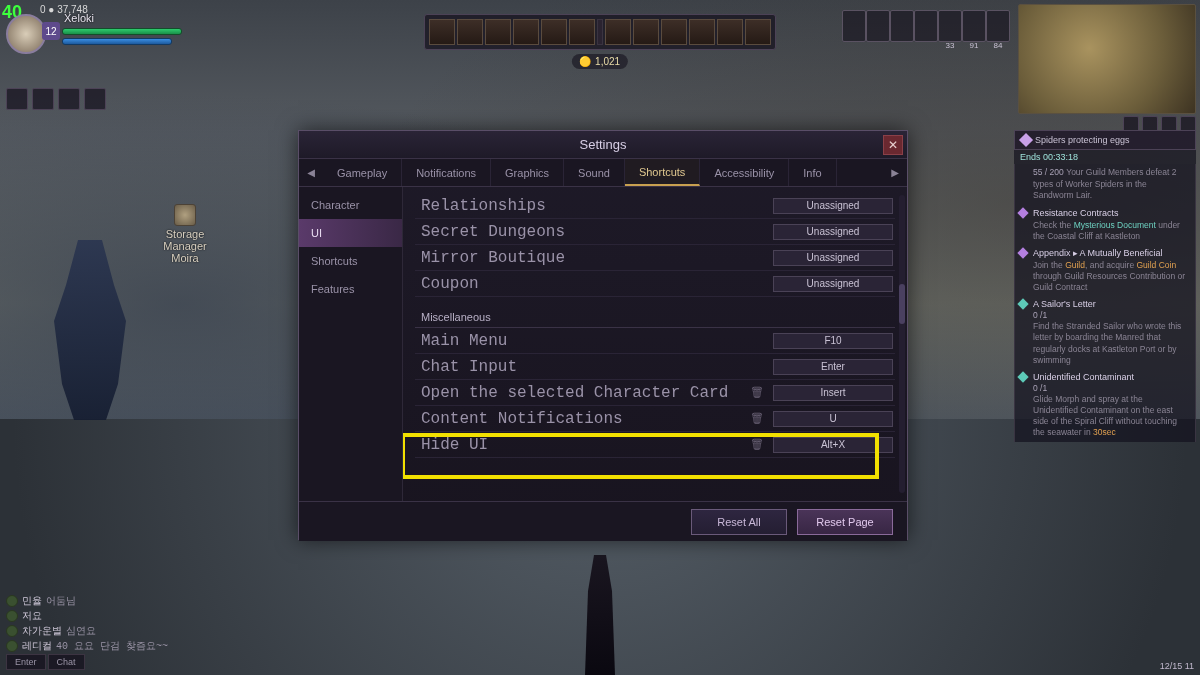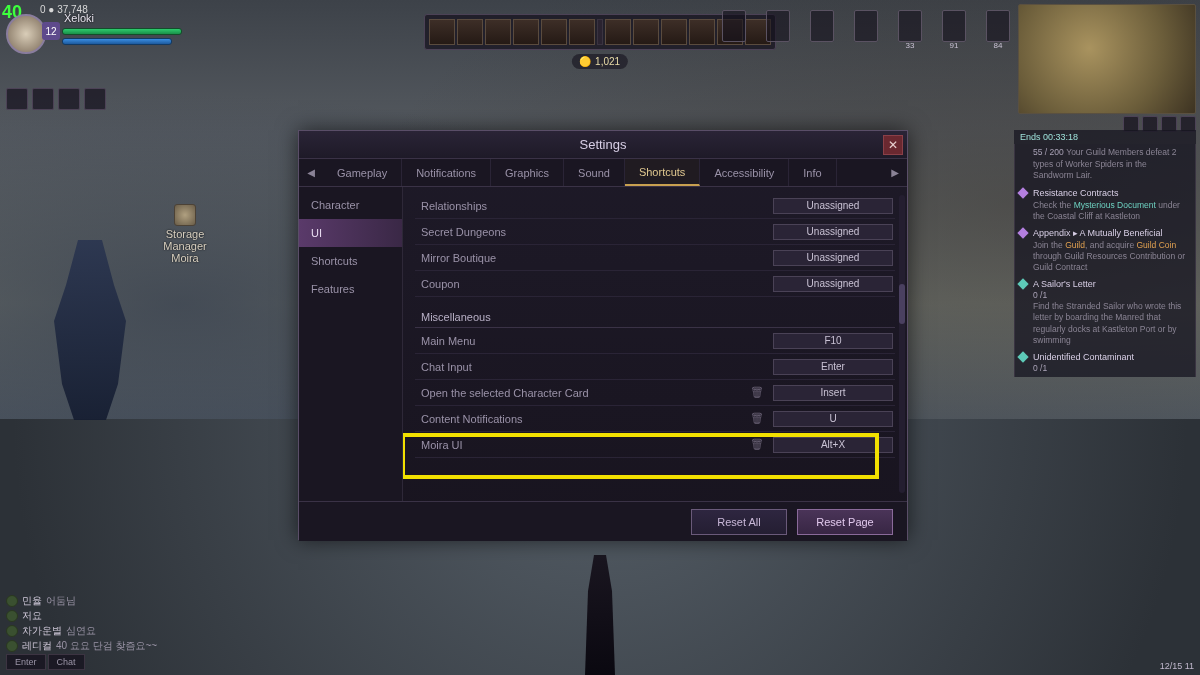--- a/index.html
+++ b/index.html
@@ -39,7 +39,7 @@
 .currency { position:absolute; top:54px; left:50%; transform:translateX(-50%);
   color:#e8dca8; font-size:10px; background:rgba(20,16,28,.6); padding:2px 8px; border-radius:8px; }
 
-.top-right-slots { position:absolute; top:10px; right:190px; display:flex; gap:20px; }
+.top-right-slots { position:absolute; top:10px; right:190px; display:flex; gap:0; }
 .top-right-slots .slot { width:24px; height:32px; background:rgba(20,16,28,.6); border:1px solid #5a5262; border-radius:2px; position:relative; }
 .top-right-slots .slot span{position:absolute;bottom:-9px;left:0;right:0;text-align:center;font-size:8px;color:#c9c2d4;}
 

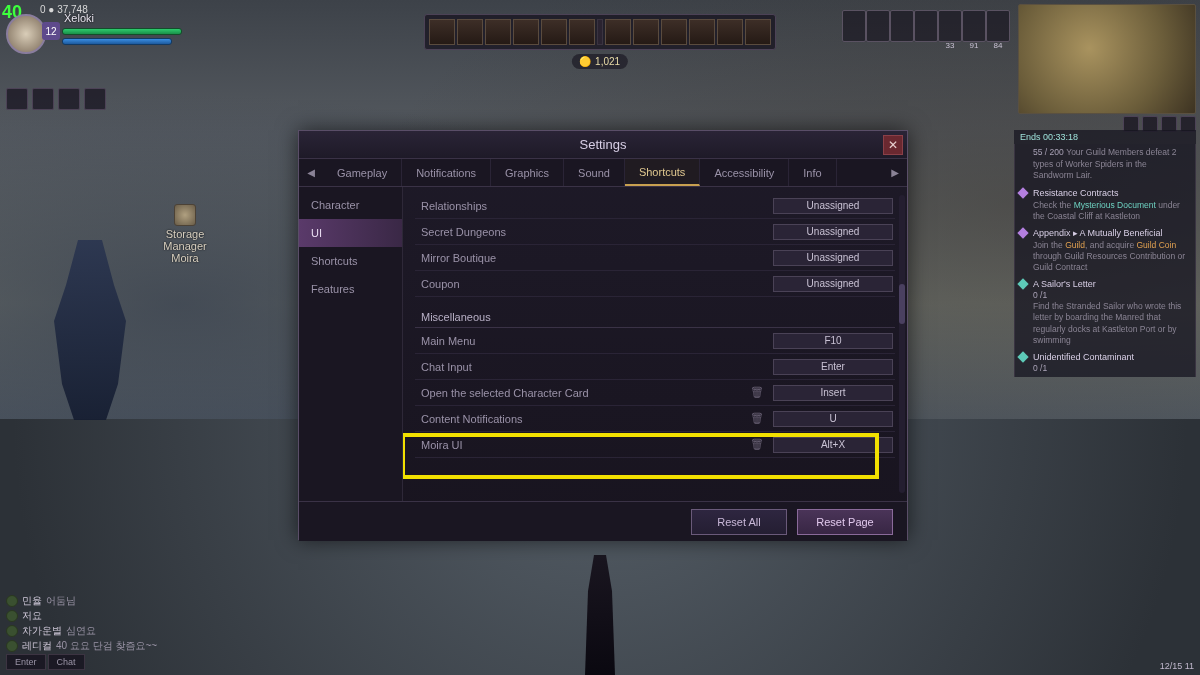--- a/index.html
+++ b/index.html
@@ -195,6 +195,10 @@
 </div>
 
 <div class="quest-panel">
+  <div class="quest-head">
+    <div class="diamond"></div>
+    <span>Spiders protecting eggs</span>
+  </div>
   <div class="quest-timer">Ends   00:33:18</div>
   <div class="quest-body teal">
     <span class="quest-count">55 / 200</span>

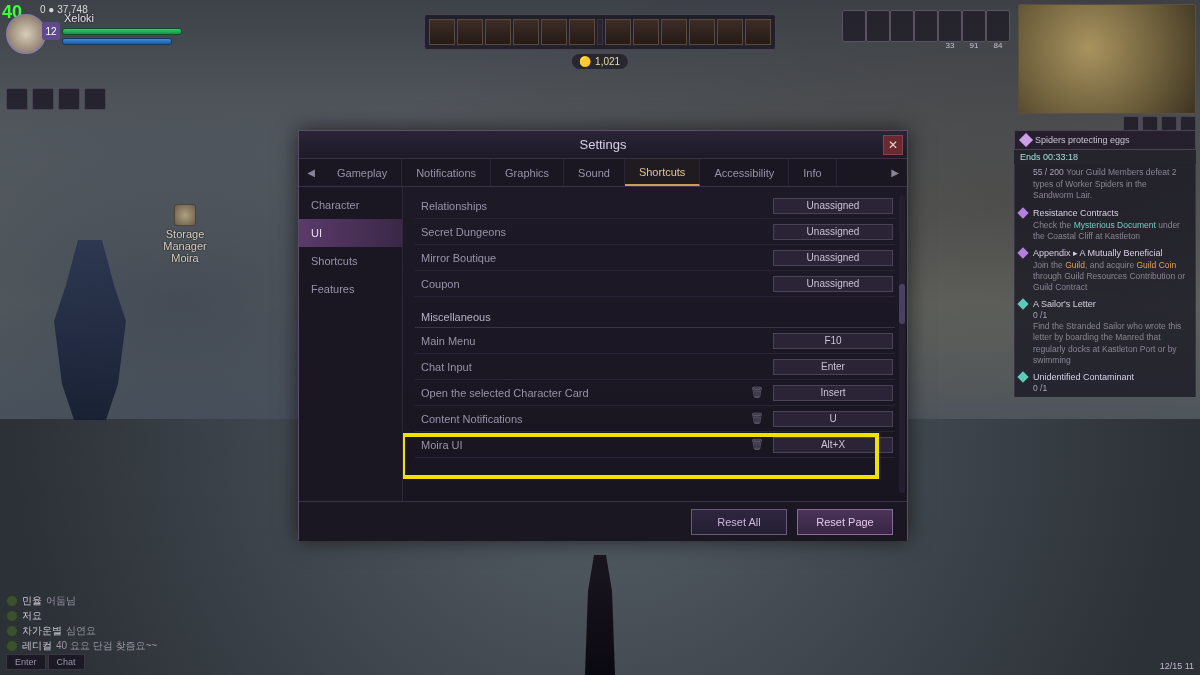--- a/index.html
+++ b/index.html
@@ -105,7 +105,7 @@
 .sidemenu .item.active{background:linear-gradient(90deg,#5a3a6a,#3a2846);color:#e8dcf0;}
 .content{flex:1;padding:6px 12px 6px 12px;overflow:hidden;position:relative;}
 .row{display:flex;align-items:center;height:26px;border-bottom:1px solid #2a2436;}
-.row .label{flex:1;font-size:11px;color:#9a92a8;padding-left:6px;}
+.row .label{flex:1;font-size:16px;color:#9a92a8;padding-left:6px;font-family:Liberation Mono, monospace;}
 .row .trash{width:16px;height:16px;margin-right:8px;display:flex;align-items:center;justify-content:center;color:#6a6276;font-size:11px;cursor:pointer;}
 .row .keybind{width:120px;height:16px;background:#2a2436;border:1px solid #4a4256;color:#c9c2d4;font-size:10px;
   display:flex;align-items:center;justify-content:center;cursor:pointer;margin-right:2px;}

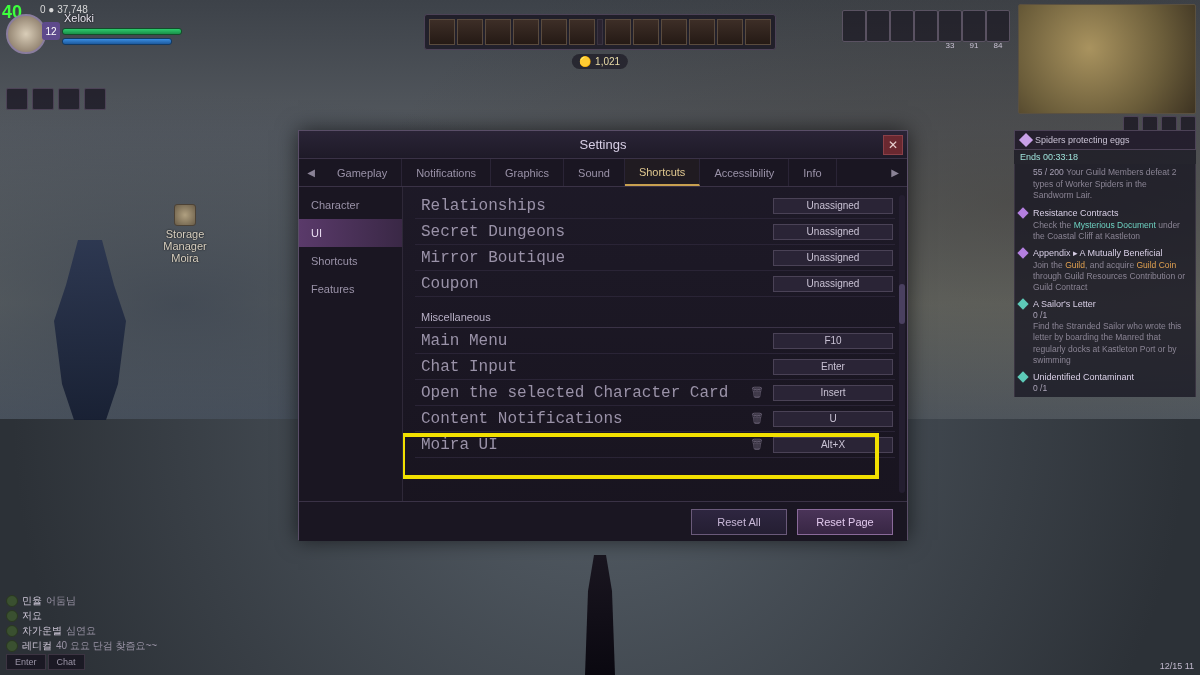--- a/index.html
+++ b/index.html
@@ -228,6 +228,9 @@
     <div class="qdiamond"></div>
     <div class="quest-title">Unidentified Contaminant</div>
     <div class="quest-count">0 /1</div>
+    <div class="quest-sub">
+      <span>Glide Morph and spray at the Unidentified Contaminant on the east side of the Spiral Cliff without touching the seawater in </span><span class="hl-orange">30sec</span>
+    </div>
   </div>
 </div>
 

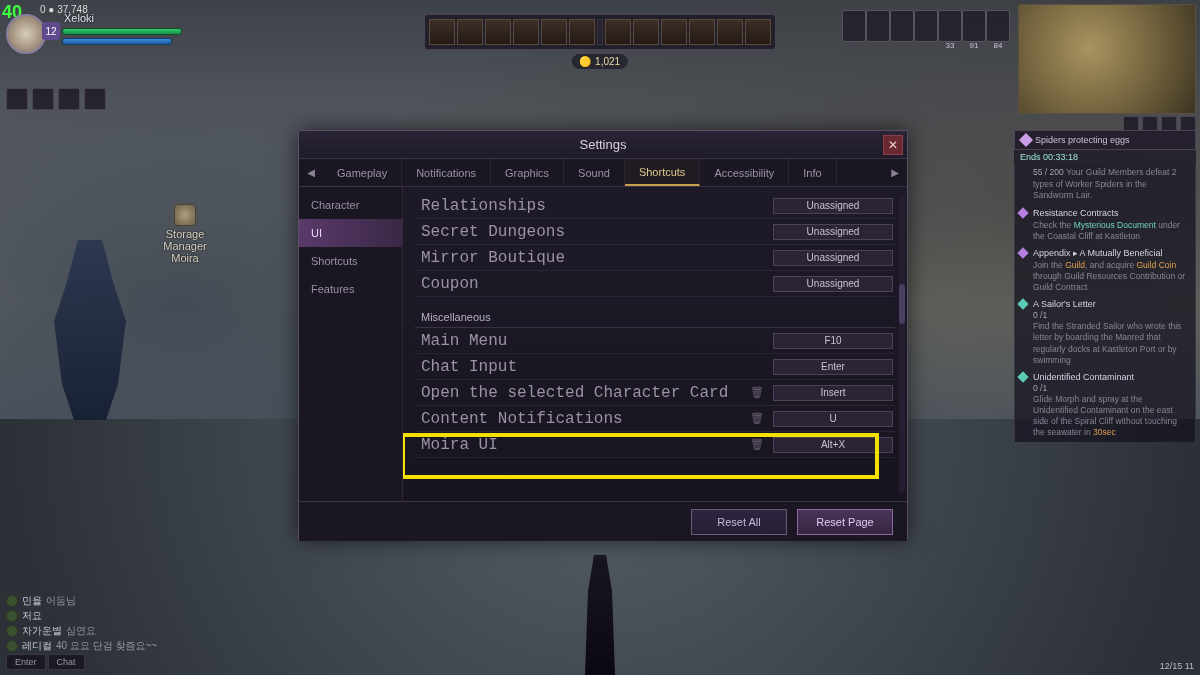--- a/index.html
+++ b/index.html
@@ -324,7 +324,7 @@
         <div class="keybind">U</div>
       </div>
       <div class="row">
-        <div class="label">Moira UI</div>
+        <div class="label">Hide UI</div>
         <div class="trash">🗑</div>
         <div class="keybind">Alt+X</div>
       </div>

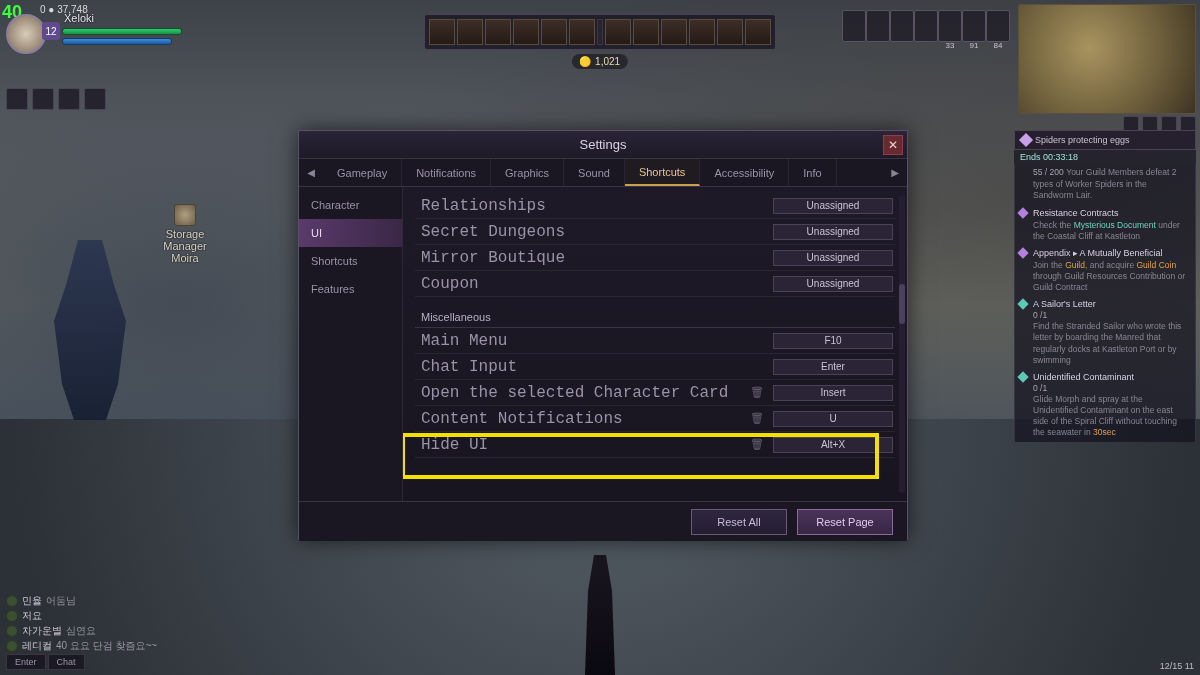--- a/index.html
+++ b/index.html
@@ -79,7 +79,7 @@
   background:linear-gradient(#1a1620,#0a0810);clip-path:polygon(40% 0,60% 0,70% 30%,75% 100%,25% 100%,30% 30%);}
 
 
-.chat{position:absolute;bottom:22px;left:6px;font-size:10px;color:#aaa;}
+.chat{position:absolute;bottom:22px;left:6px;font-size:10px;color:#aaa;font-family:Liberation Mono, monospace;}
 .chat .line{display:flex;align-items:center;gap:4px;margin-top:1px;}
 .chat .dot{width:12px;height:12px;border-radius:50%;background:#3a5030;border:1px solid #2a3820;flex-shrink:0;}
 .chat .name{color:#cfc8d8;}

